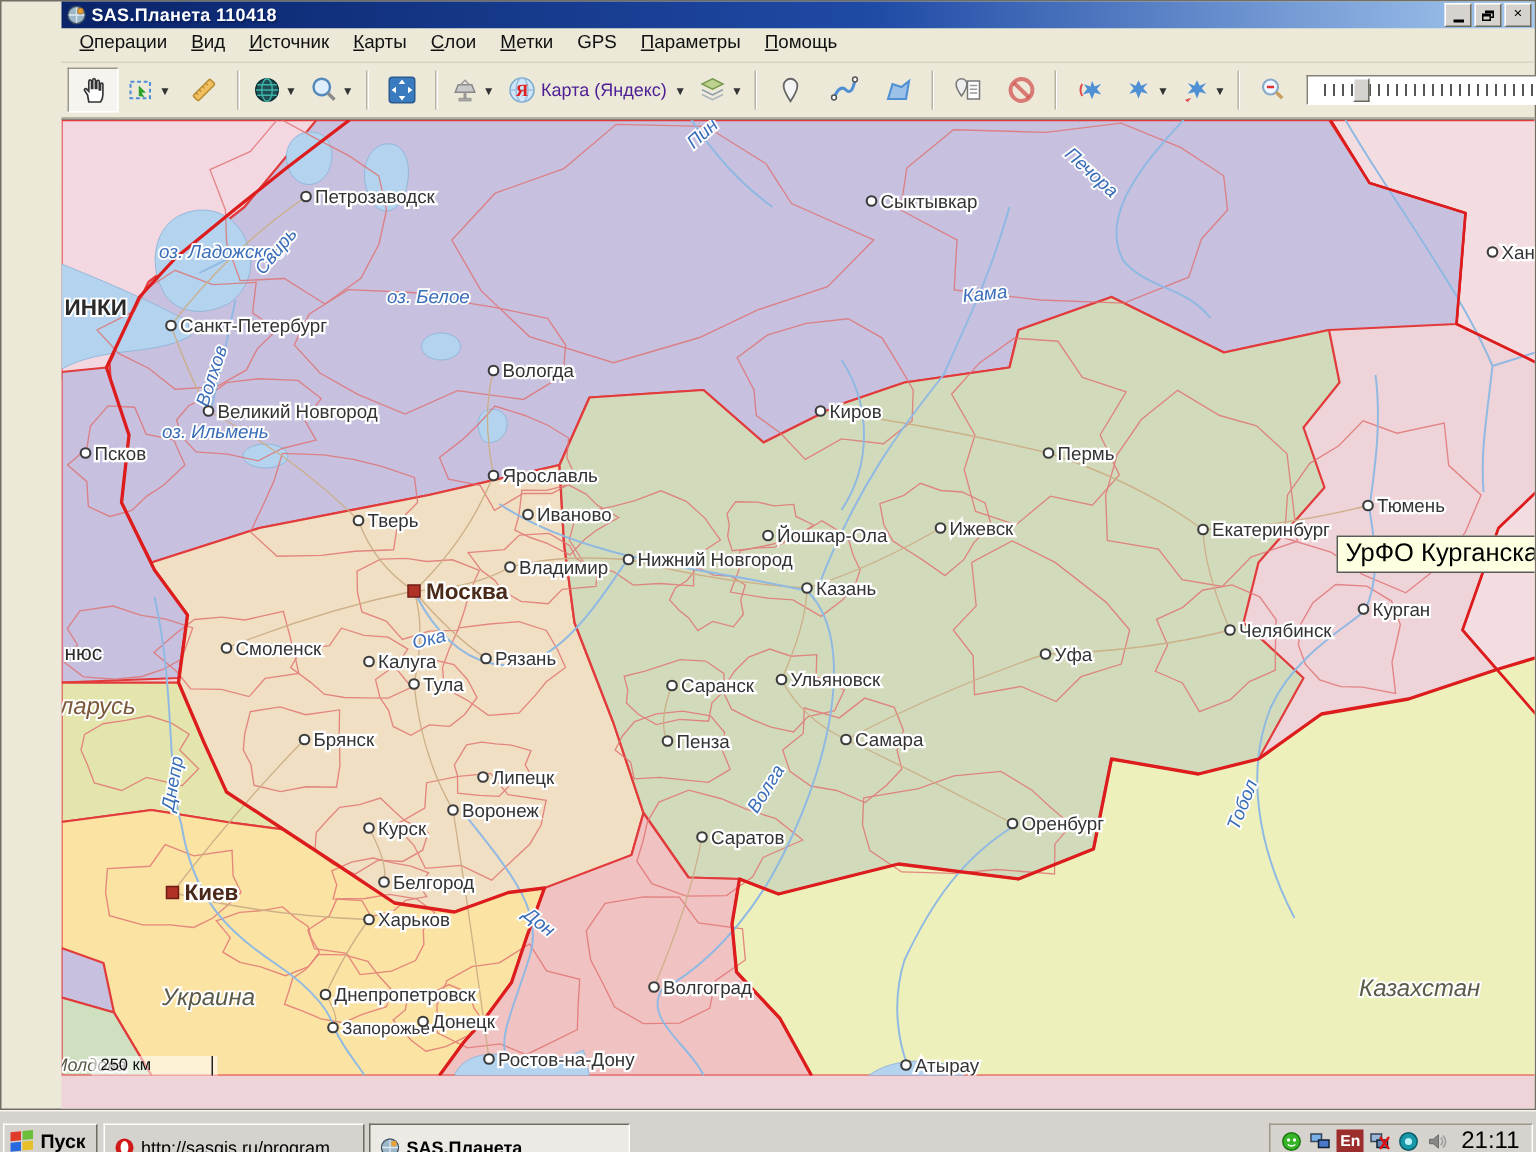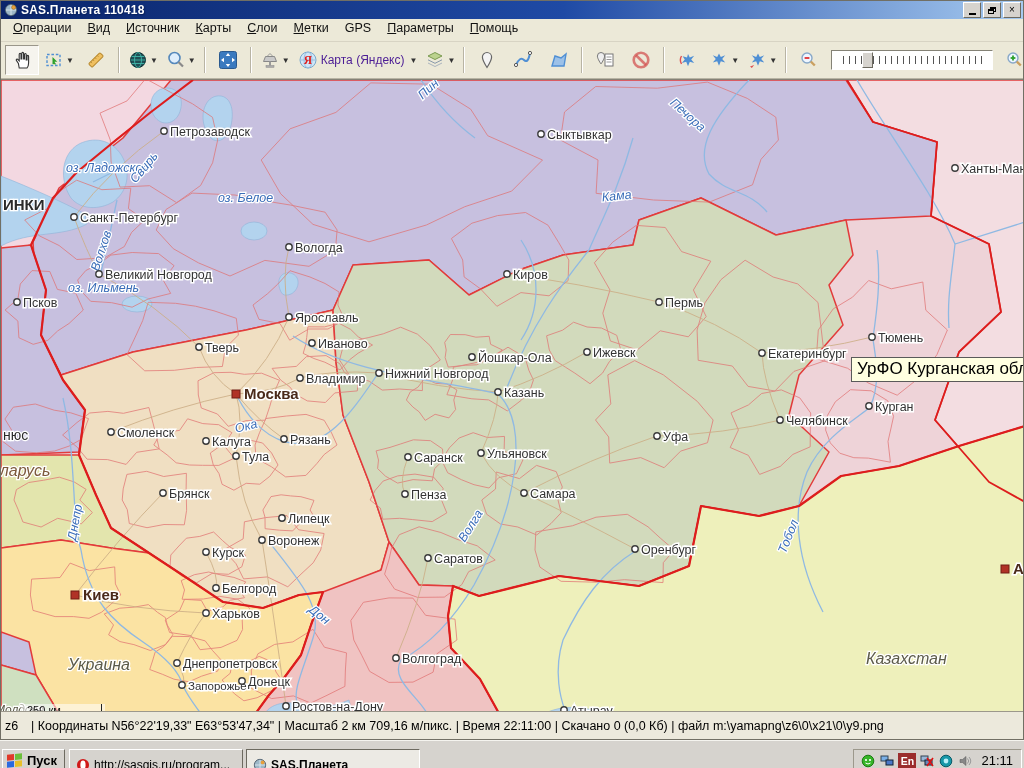--- a/index.html
+++ b/index.html
@@ -8,7 +8,7 @@
   
   #app-window{position:absolute;left:0;top:0;width:1024px;height:740px;
     display:flex;flex-direction:column;background:#ece9d8;
-    border:1px solid #716f64;box-sizing:border-box;}
+    border:1px solid #716f64;box-sizing:border-box;padding-left:40px;}
   .titlebar{height:18px;flex:0 0 18px;display:flex;align-items:center;padding:0 2px;
     background:linear-gradient(90deg,#0a246a 0%,#1f4aa5 55%,#a6caf0 100%);color:#fff;}
   .titlebar .tb-icon{width:14px;height:14px;margin:0 3px 0 1px;flex:0 0 auto;}

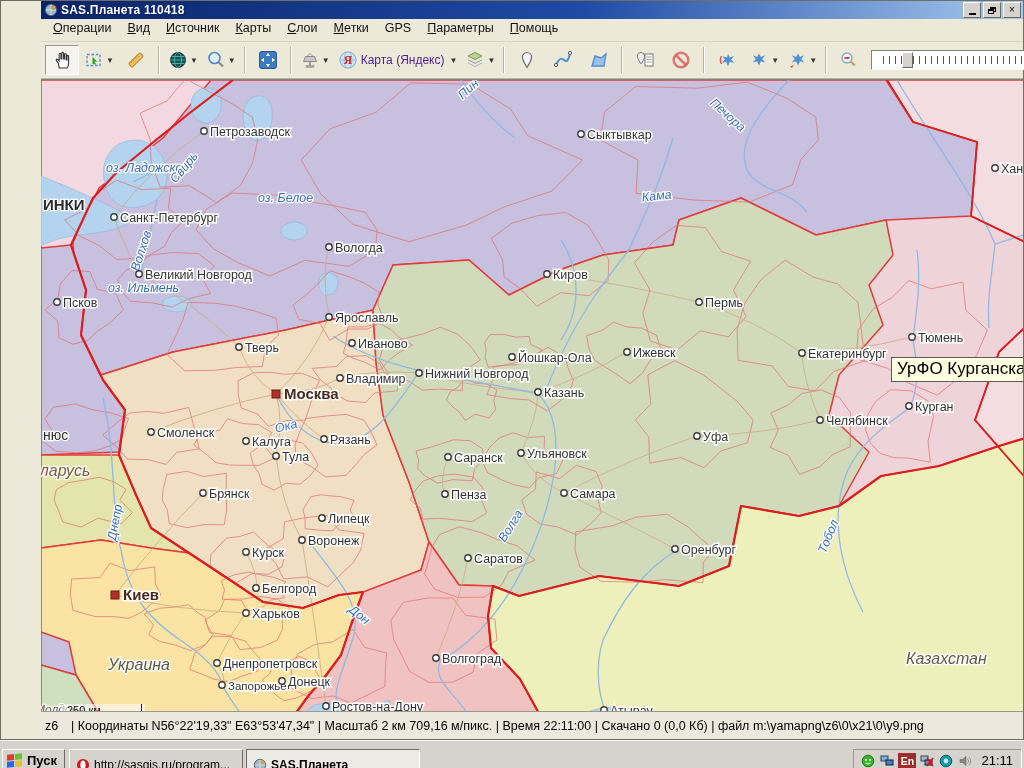--- a/index.html
+++ b/index.html
@@ -557,10 +557,6 @@
       <div class="map-tooltip">УрФО Курганская область</div>
     </div>
 
-    <div class="statusbar">
-      <span class="sb-zoom">z6</span>
-      <span id="sb-text">| Координаты N56°22'19,33" E63°53'47,34" | Масштаб 2 км 709,16 м/пикс. | Время 22:11:00 | Скачано 0 (0,0 Кб) | файл m:\yamapng\z6\0\x21\0\y9.png</span>
-    </div>
   </div>
 
   <div class="taskbar">

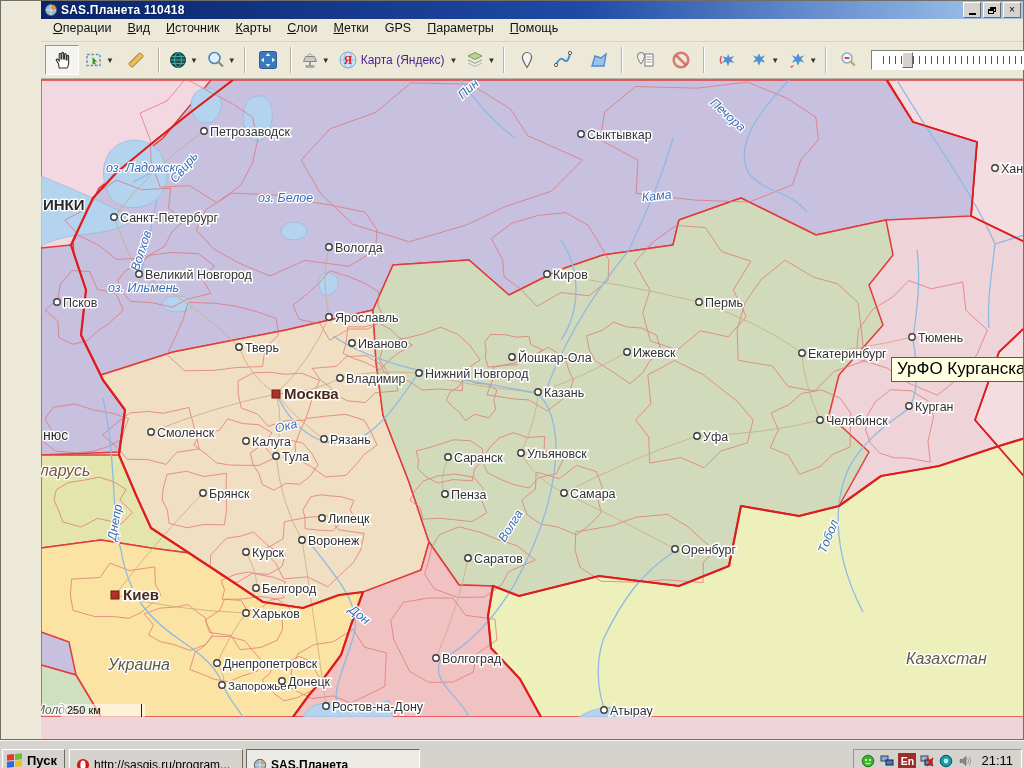--- a/index.html
+++ b/index.html
@@ -74,7 +74,7 @@
   .tray-icon{width:16px;height:16px;margin-right:3px;display:flex;align-items:center;justify-content:center;}
   .lang-box{width:18px;height:15px;background:#9b2d2d;color:#fff;font-size:10.5px;font-weight:bold;
     display:flex;align-items:center;justify-content:center;margin-right:3px;}
-  .tray-clock{font-size:13px;color:#000;margin-left:5px;}
+  .tray-clock{font-size:16px;color:#000;margin-left:5px;}
 </style>
 </head>
 <body>

